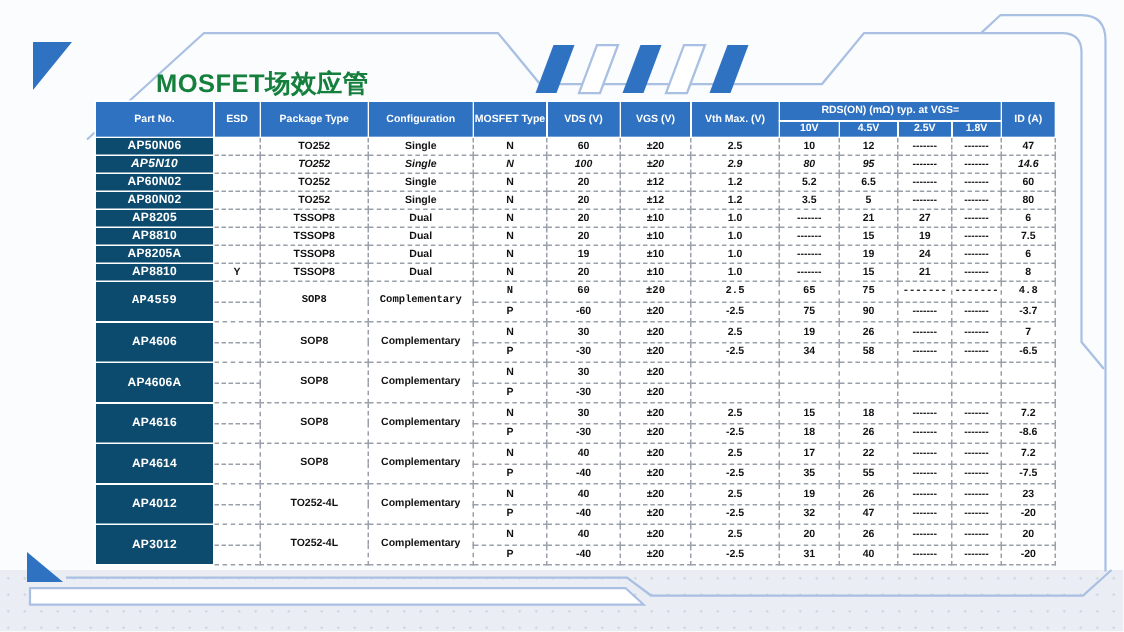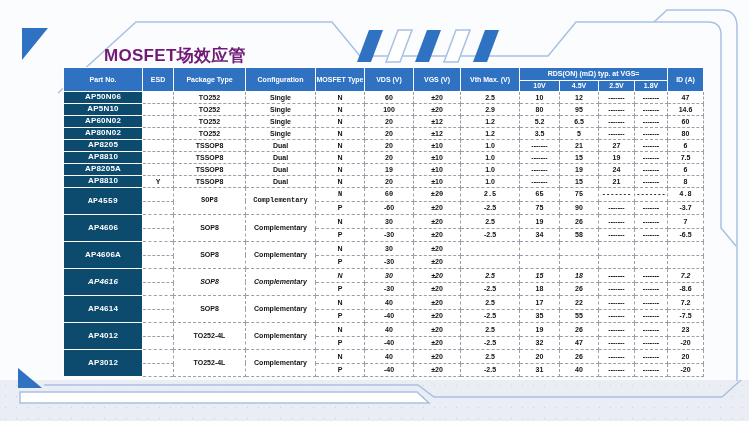--- a/index.html
+++ b/index.html
@@ -18,7 +18,7 @@
   svg.deco{position:absolute;left:0;top:0;z-index:1;}
   .page-title{
     position:absolute;left:104px;top:44px;z-index:3;
-    font-size:17px;font-weight:bold;color:#701a75;letter-spacing:0.3px;
+    font-size:17px;font-weight:bold;color:#15803d;letter-spacing:0.3px;
   }
   table.mos{
     position:absolute;left:63px;top:67px;z-index:2;

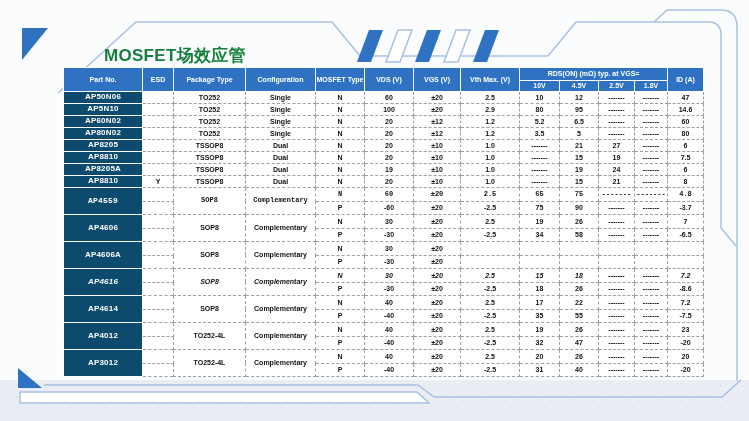--- a/index.html
+++ b/index.html
@@ -124,7 +124,7 @@
           <td>-------</td>
           <td>47</td>
         </tr>
-        <tr style="height: 12px;">
+        <tr style="height: 12px; font-style: italic;">
           <td rowspan="1" class="part">AP5N10</td>
           <td></td>
           <td rowspan="1">TO252</td>

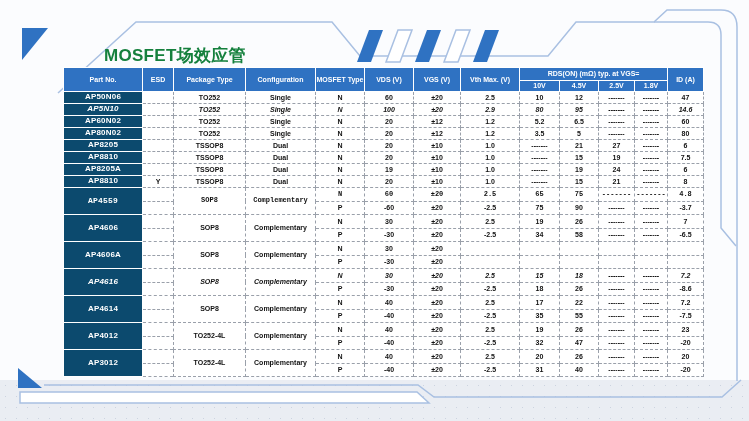--- a/index.html
+++ b/index.html
@@ -310,7 +310,7 @@
           <td></td>
           <td></td>
         </tr>
-        <tr style="height: 13.5px; font-style: italic;">
+        <tr style="height: 13.5px;">
           <td rowspan="2" class="part">AP4616</td>
           <td></td>
           <td rowspan="2">SOP8</td>

